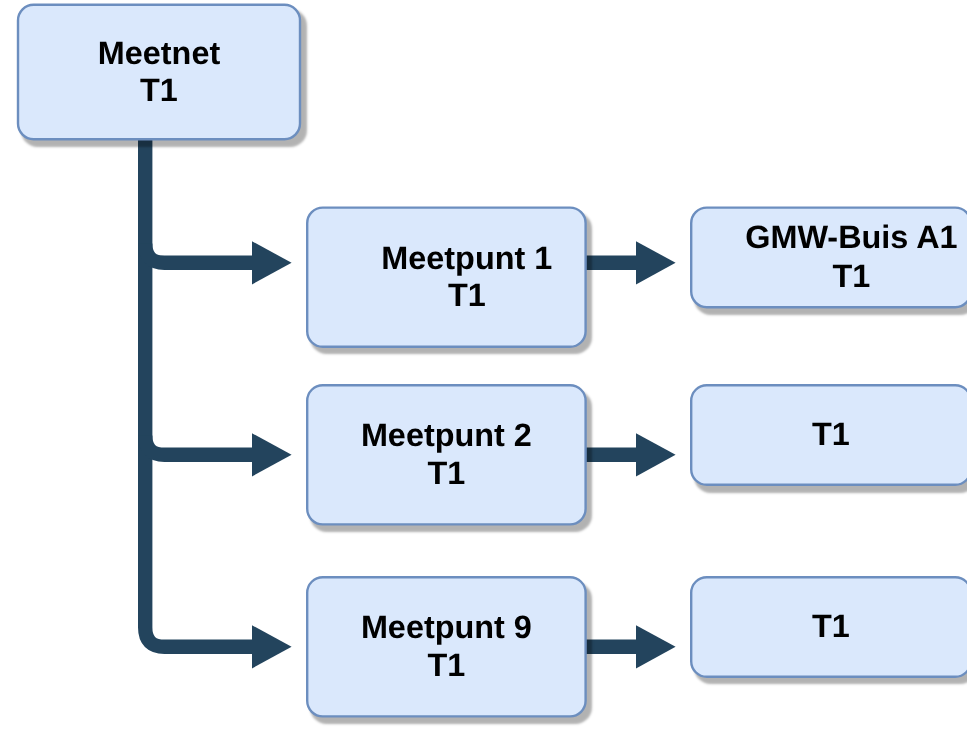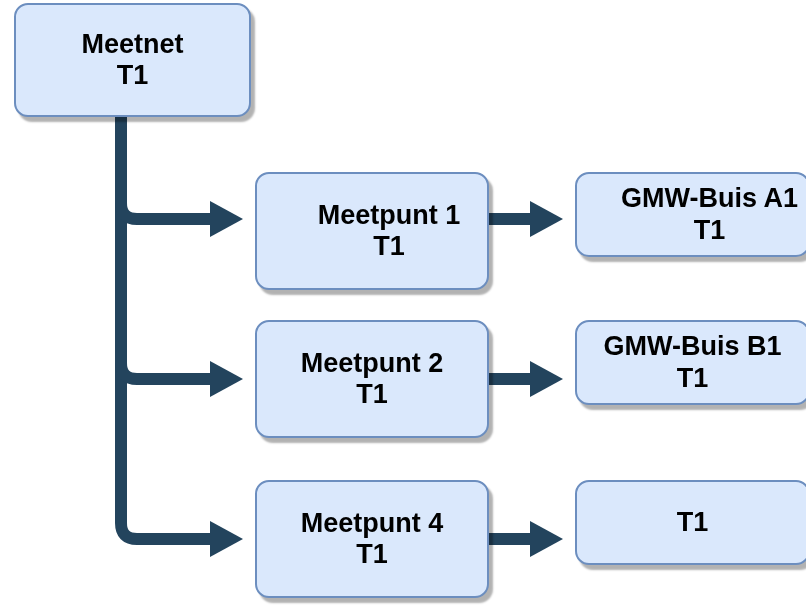--- a/index.html
+++ b/index.html
@@ -102,7 +102,6 @@
     <div>T1</div>
   </div>
   <div class="node col-gmw row-2">
-    <div>GMW-Buis B1</div>
     <div>T1</div>
   </div>
 

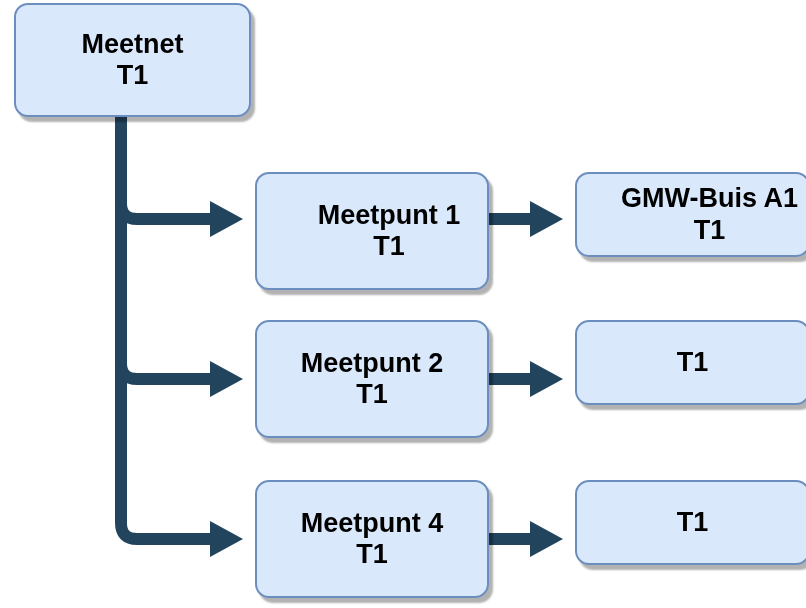--- a/index.html
+++ b/index.html
@@ -106,7 +106,7 @@
   </div>
 
   <div class="node col-meetpunt row-3">
-    <div>Meetpunt 4</div>
+    <div>Meetpunt 9</div>
     <div>T1</div>
   </div>
   <div class="node col-gmw row-3">

